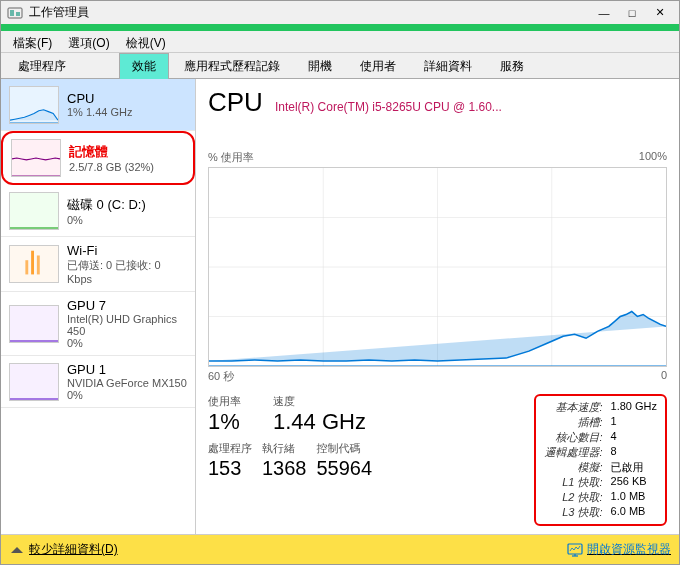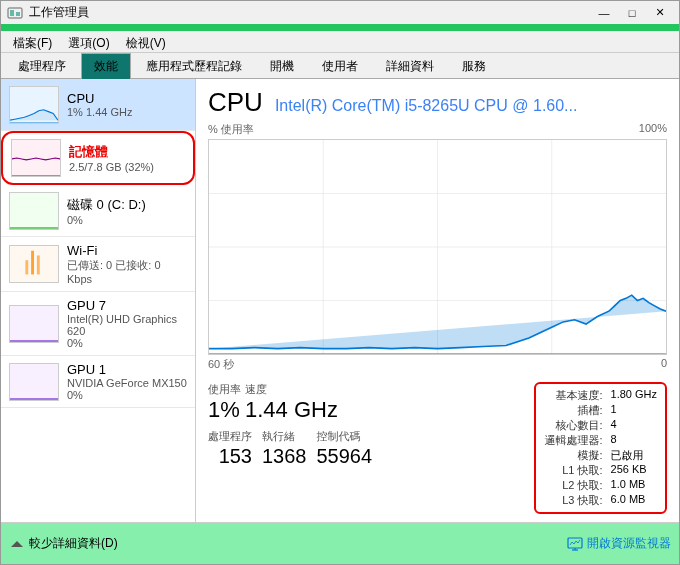--- a/index.html
+++ b/index.html
@@ -93,9 +93,10 @@
       top: 1px;
     }
     .tab.active {
-      background: #0f766e;
+      background: #5eead4;
       border-color: #aaa;
       border-bottom-color: #fff;
+      margin-left: 38px;
     }
 
     

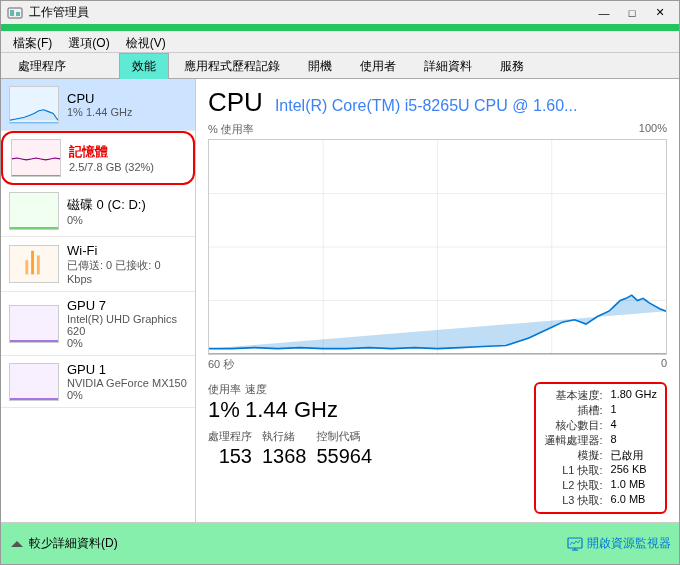--- a/index.html
+++ b/index.html
@@ -175,8 +175,8 @@
       margin-right: 12px;
     }
     .panel-subtitle {
-      font-size: 16px;
-      color: #3b82f6;
+      font-size: 12px;
+      color: #be185d;
     }
     .axis-labels {
       display: flex;

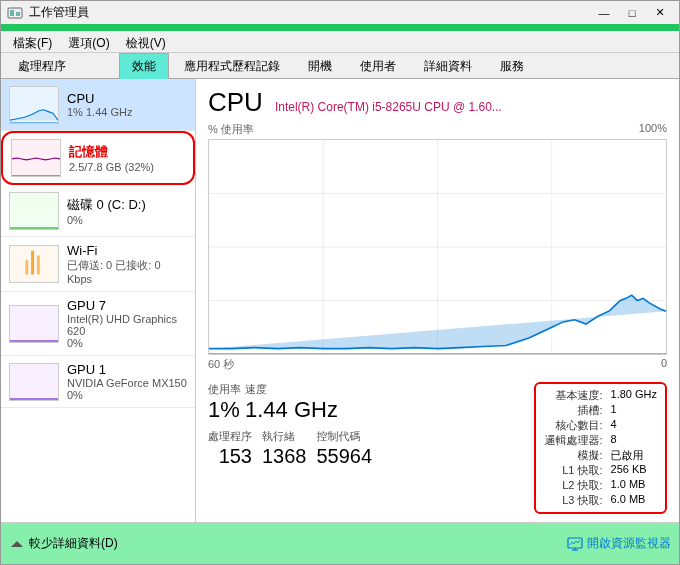--- a/index.html
+++ b/index.html
@@ -184,6 +184,7 @@
       font-size: 11px;
       color: #666;
       margin-bottom: 2px;
+      margin-top: 28px;
     }
 
     

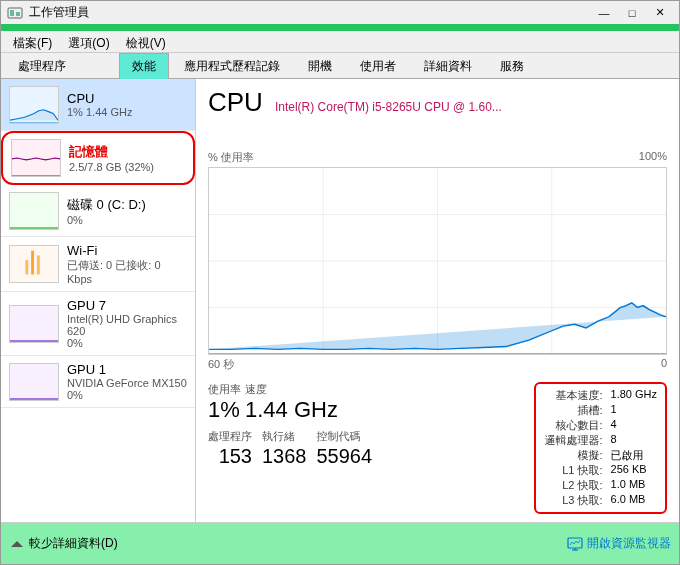--- a/index.html
+++ b/index.html
@@ -365,7 +365,7 @@
         </div>
         <div class="sidebar-info">
           <div class="sidebar-name">GPU 7</div>
-          <div class="sidebar-detail">Intel(R) UHD Graphics 620</div>
+          <div class="sidebar-detail">Intel(R) UHD Graphics 450</div>
           <div class="sidebar-detail">0%</div>
         </div>
       </div>

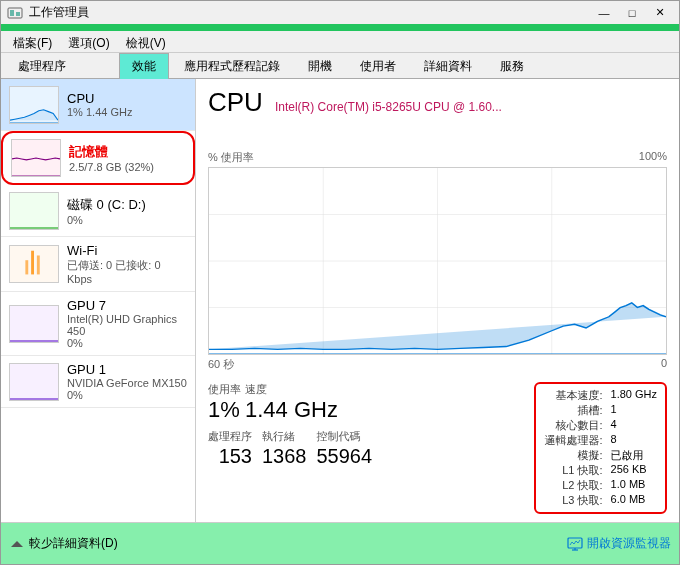--- a/index.html
+++ b/index.html
@@ -422,7 +422,7 @@
 
         <div style="flex:1;">
 
-          <div style="display:flex; gap:4px; margin-bottom:6px;">
+          <div style="display:flex; gap:32px; margin-bottom:6px;">
             <div>
               <div class="stat-label">使用率</div>
               <div class="stat-value">1%</div>

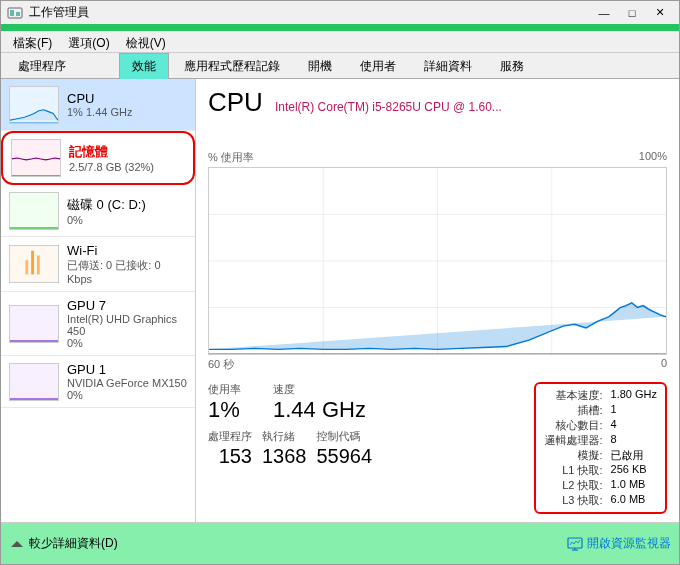--- a/index.html
+++ b/index.html
@@ -229,6 +229,7 @@
       color: #333;
       text-align: right;
       white-space: nowrap;
+      font-style: italic;
     }
     .info-val {
       font-size: 11px;

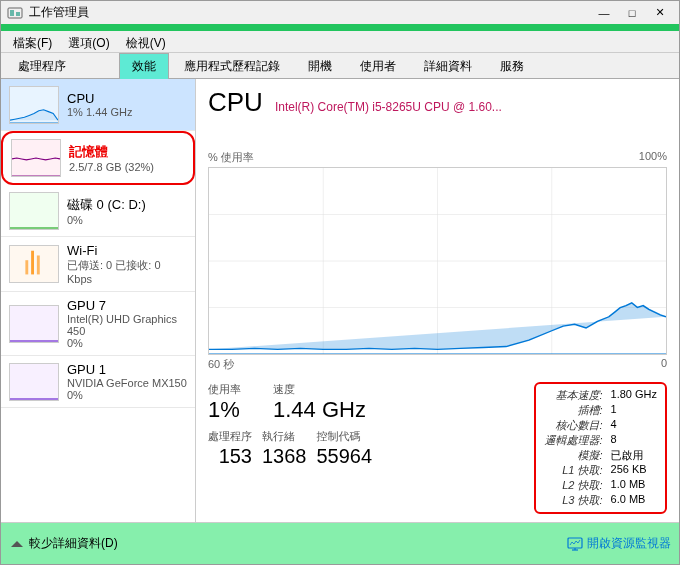--- a/index.html
+++ b/index.html
@@ -213,7 +213,6 @@
     }
     .stat-value.small {
       font-size: 14px;
-      text-align: right;
     }
     .info-right {
       display: grid;

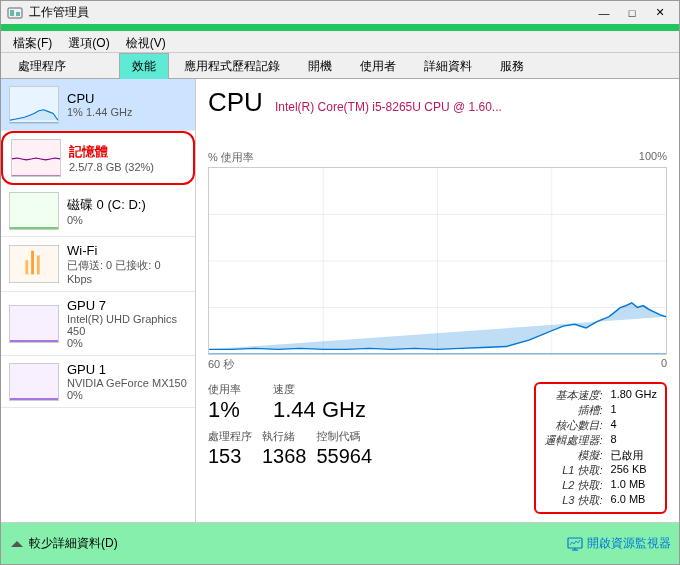--- a/index.html
+++ b/index.html
@@ -238,13 +238,14 @@
 
     
     .bottom-bar {
-      height: 42px;
-      background: #86efac;
+      height: 30px;
+      background: #fde047;
       border-top: 1px solid #ccc;
       display: flex;
       align-items: center;
       justify-content: space-between;
       padding: 0 8px;
+      text-decoration: underline;
     }
     .bottom-left {
       display: flex;

